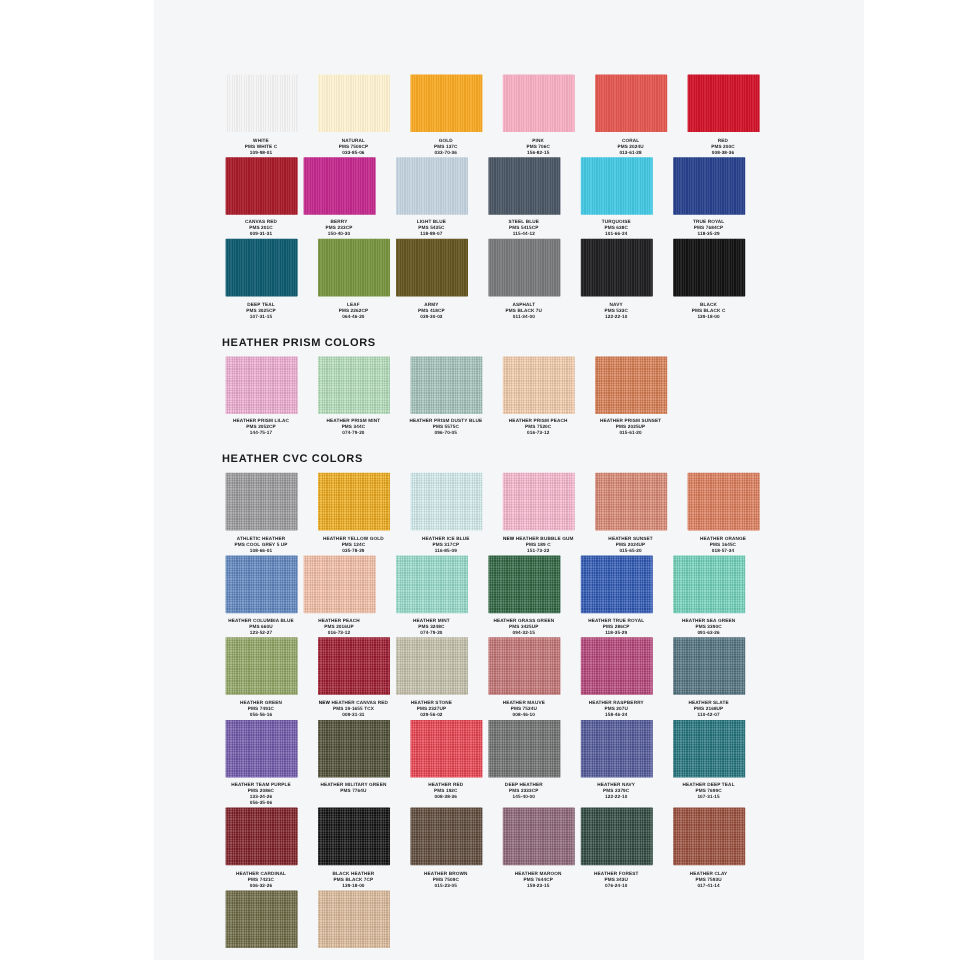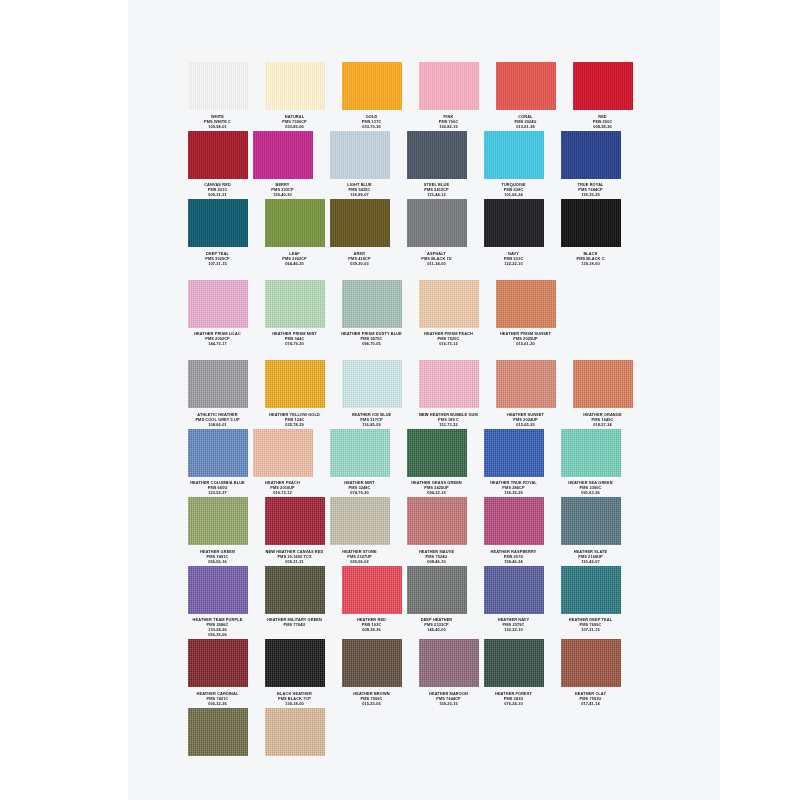--- a/index.html
+++ b/index.html
@@ -287,6 +287,7 @@
       </div>
 
       <div class="section sec-gap-prism">
+        <h2 class="section-title">HEATHER PRISM COLORS</h2>
         <div class="swatch-row">
             <div class="swatch-cell">
               <div class="swatch-chip heathered" style="background: rgb(238, 174, 210);"></div>

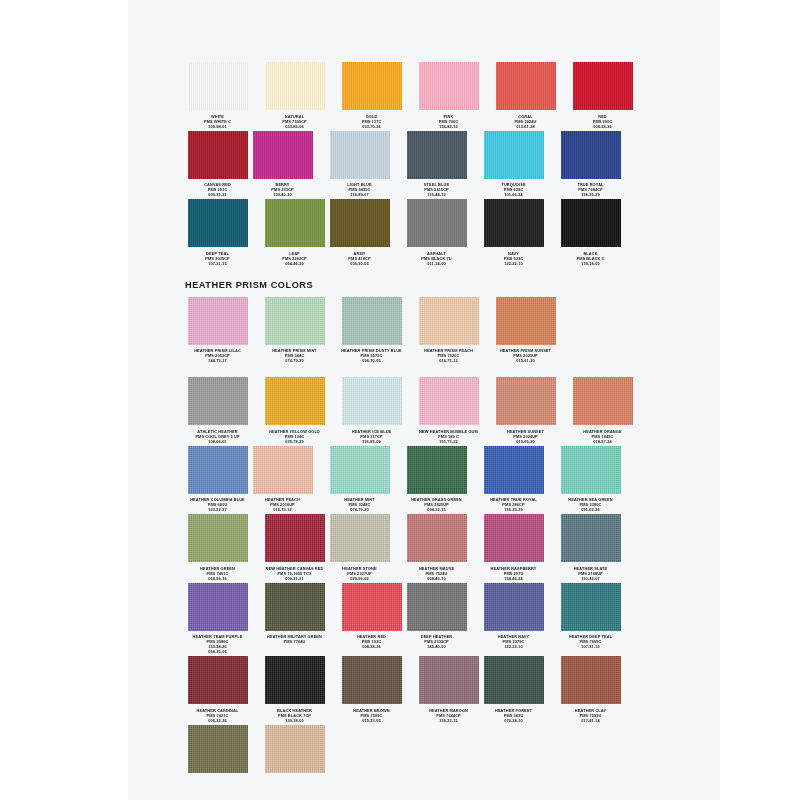--- a/index.html
+++ b/index.html
@@ -333,6 +333,7 @@
       </div>
 
       <div class="section sec-gap-cvc">
+        <h2 class="section-title">HEATHER CVC COLORS</h2>
         <div class="swatch-row">
             <div class="swatch-cell">
               <div class="swatch-chip heathered" style="background: rgb(155, 155, 158);"></div>

